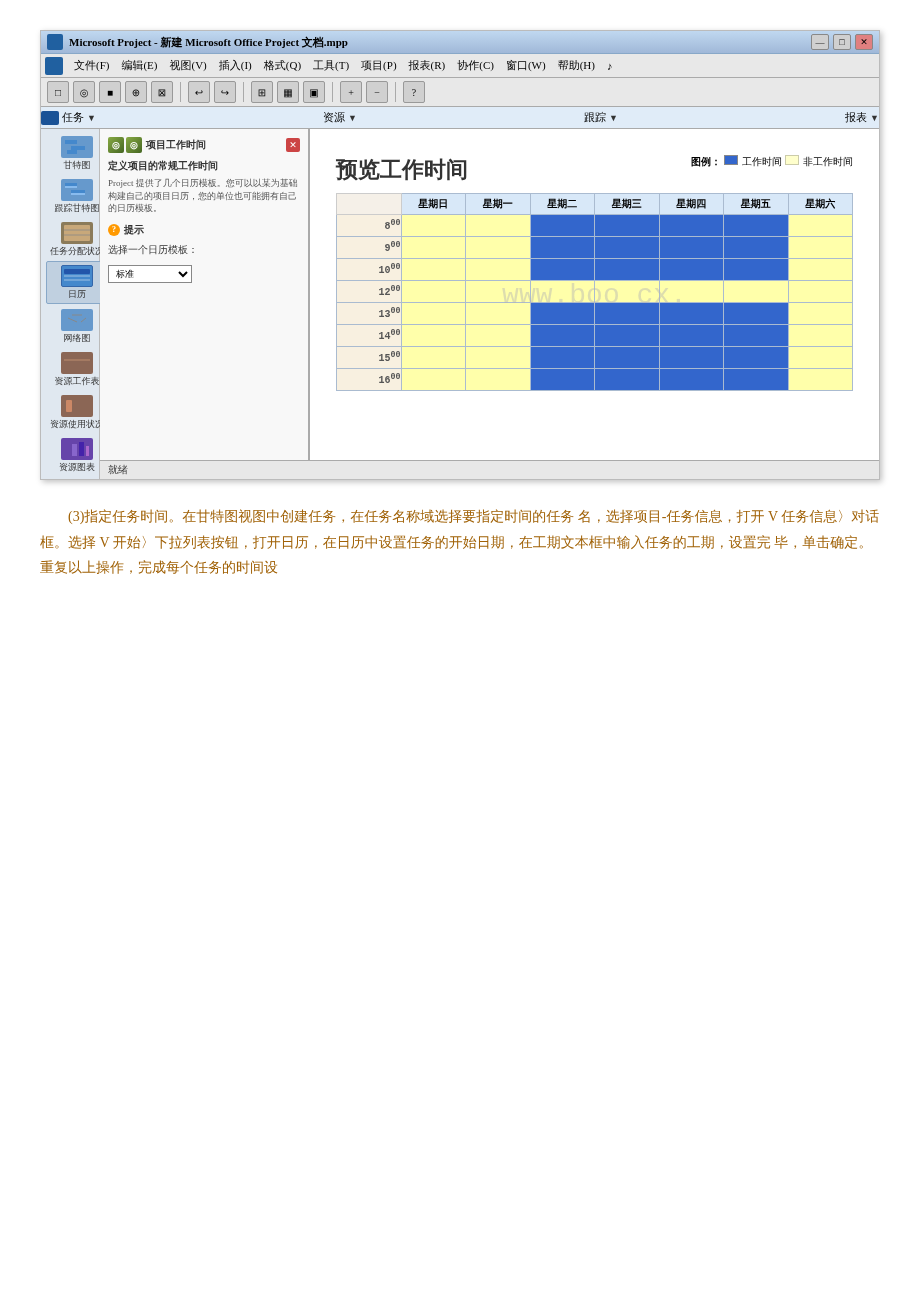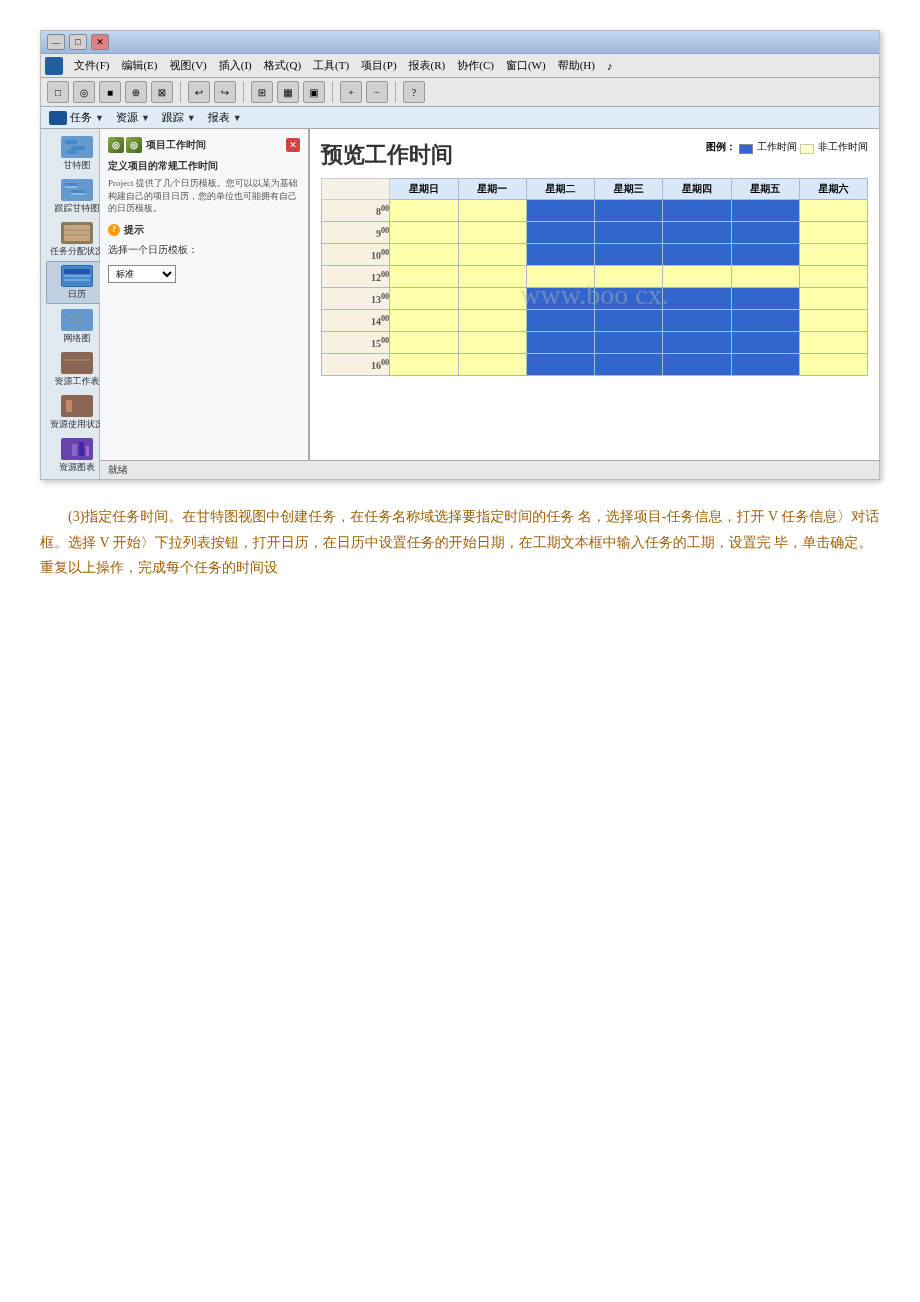--- a/index.html
+++ b/index.html
@@ -375,6 +375,10 @@
   <div class="screenshot">
 
     <div class="title-bar">
+      <div class="title-bar-left">
+        <span class="title-bar-icon"></span>
+        <span>Microsoft Project - 新建 Microsoft Office Project 文档.mpp</span>
+      </div>
       <div class="title-bar-controls">
         <div class="tb-btn">—</div>
         <div class="tb-btn">□</div>

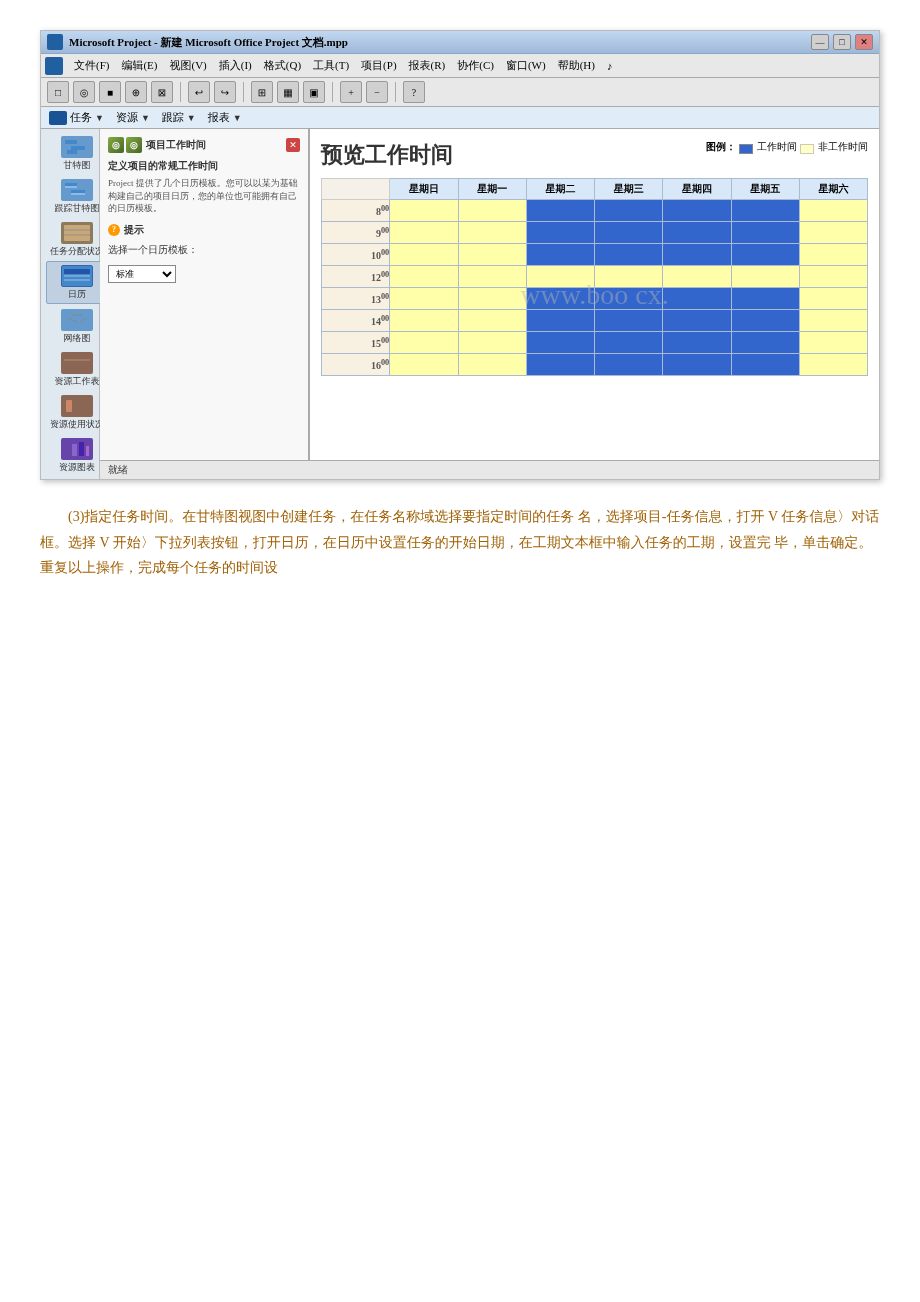--- a/index.html
+++ b/index.html
@@ -110,11 +110,12 @@
     .view-toolbar {
       background: #e0ecf8;
       border-bottom: 1px solid #aaa;
-      padding: 3px 8px;
+      padding: 3px 0;
       display: flex;
       align-items: center;
       gap: 12px;
       font-size: 11px;
+      justify-content: space-between;
     }
     .view-toolbar-item {
       display: flex; align-items: center; gap: 3px; cursor: pointer;

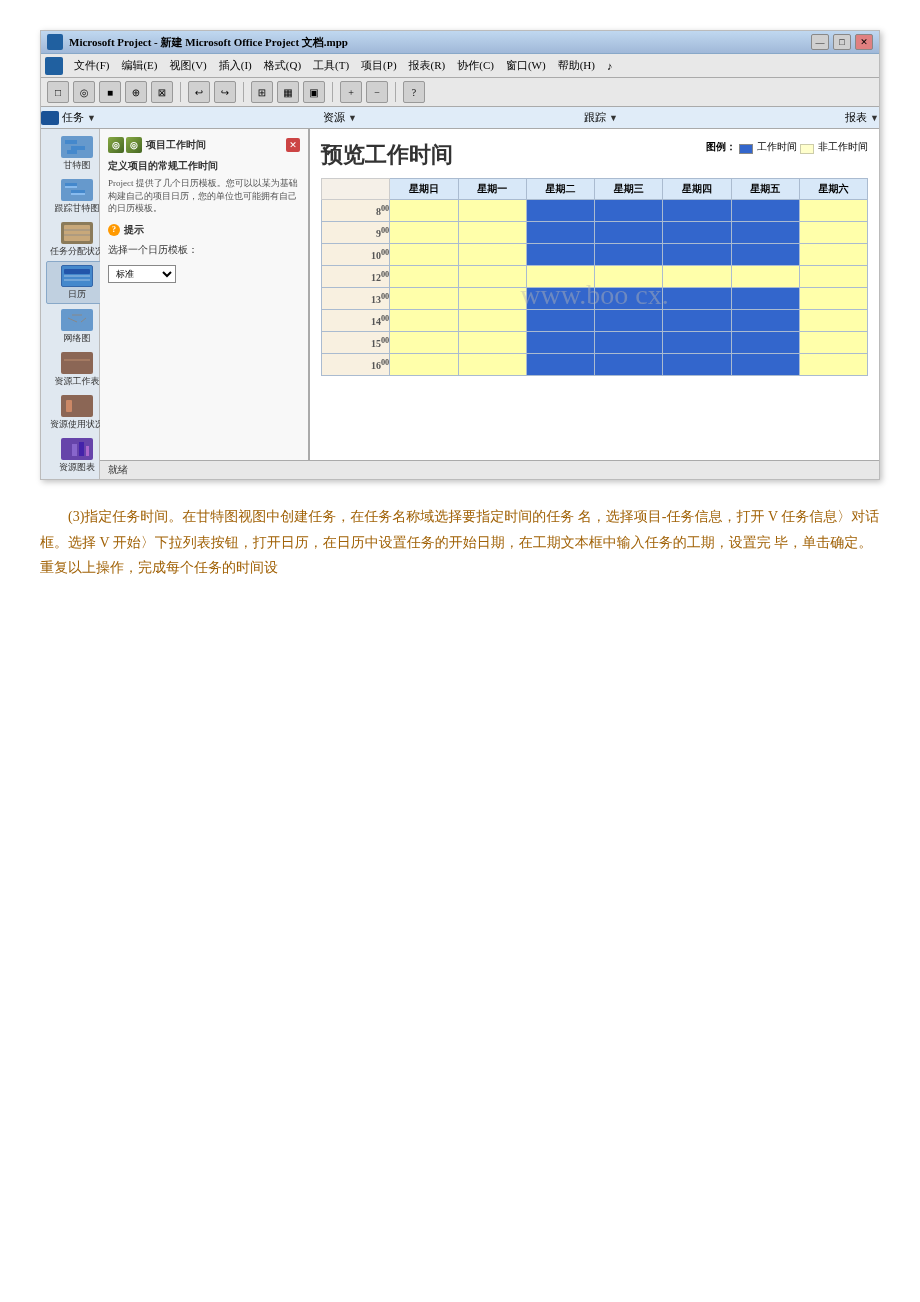--- a/index.html
+++ b/index.html
@@ -271,8 +271,9 @@
     
     .calendar-preview {
       flex: 1;
-      padding: 11px;
+      padding: 26px;
       background: #ffffff;
+      font-family: Liberation Mono, monospace;
     }
     .preview-header {
       display: flex;

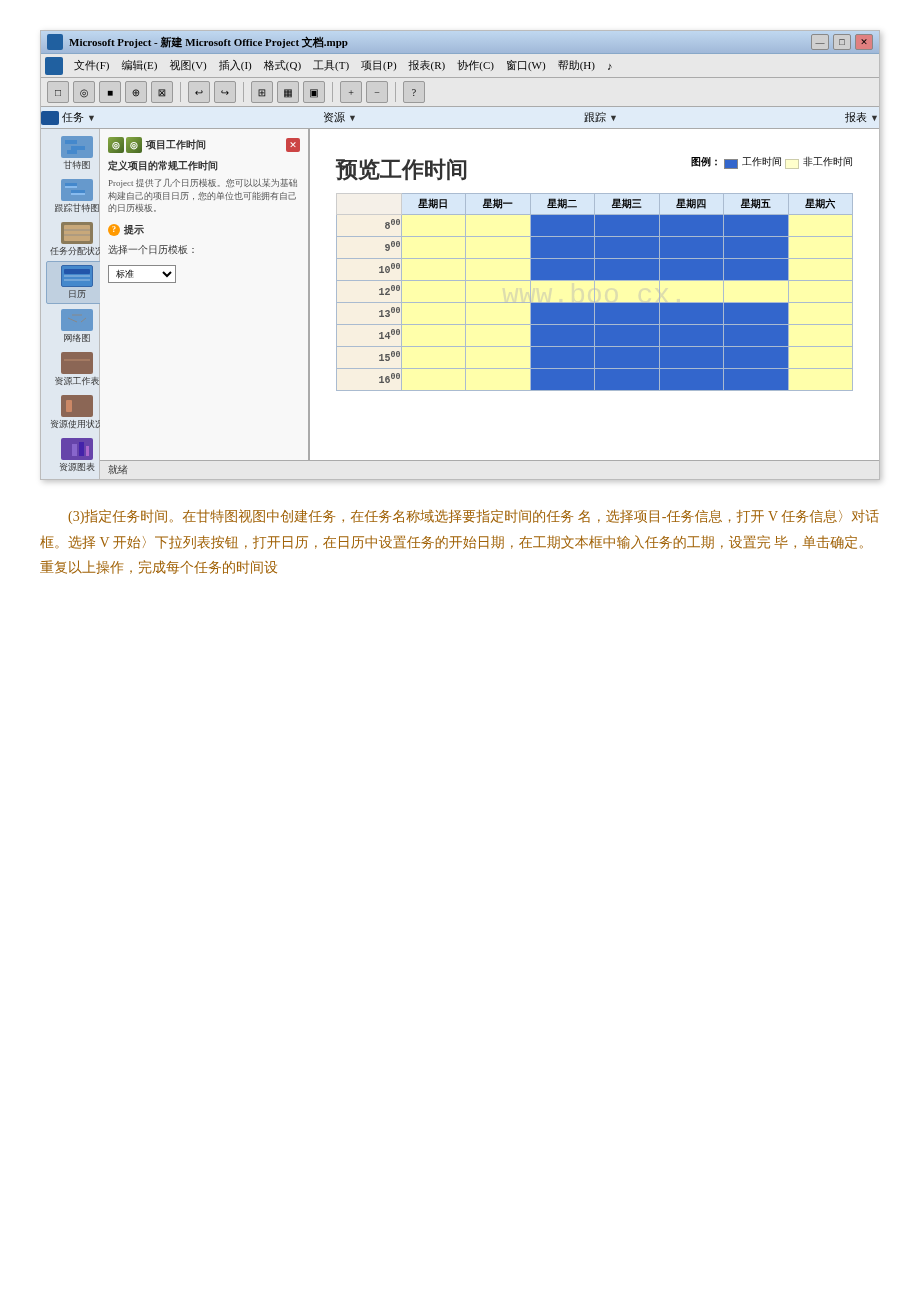--- a/index.html
+++ b/index.html
@@ -293,7 +293,7 @@
       gap: 3px;
     }
     .legend-row {
-      display: flex; align-items: flex-end; gap: 4px;
+      display: flex; align-items: flex-start; gap: 4px;
     }
     .legend-box {
       width: 14px; height: 10px;

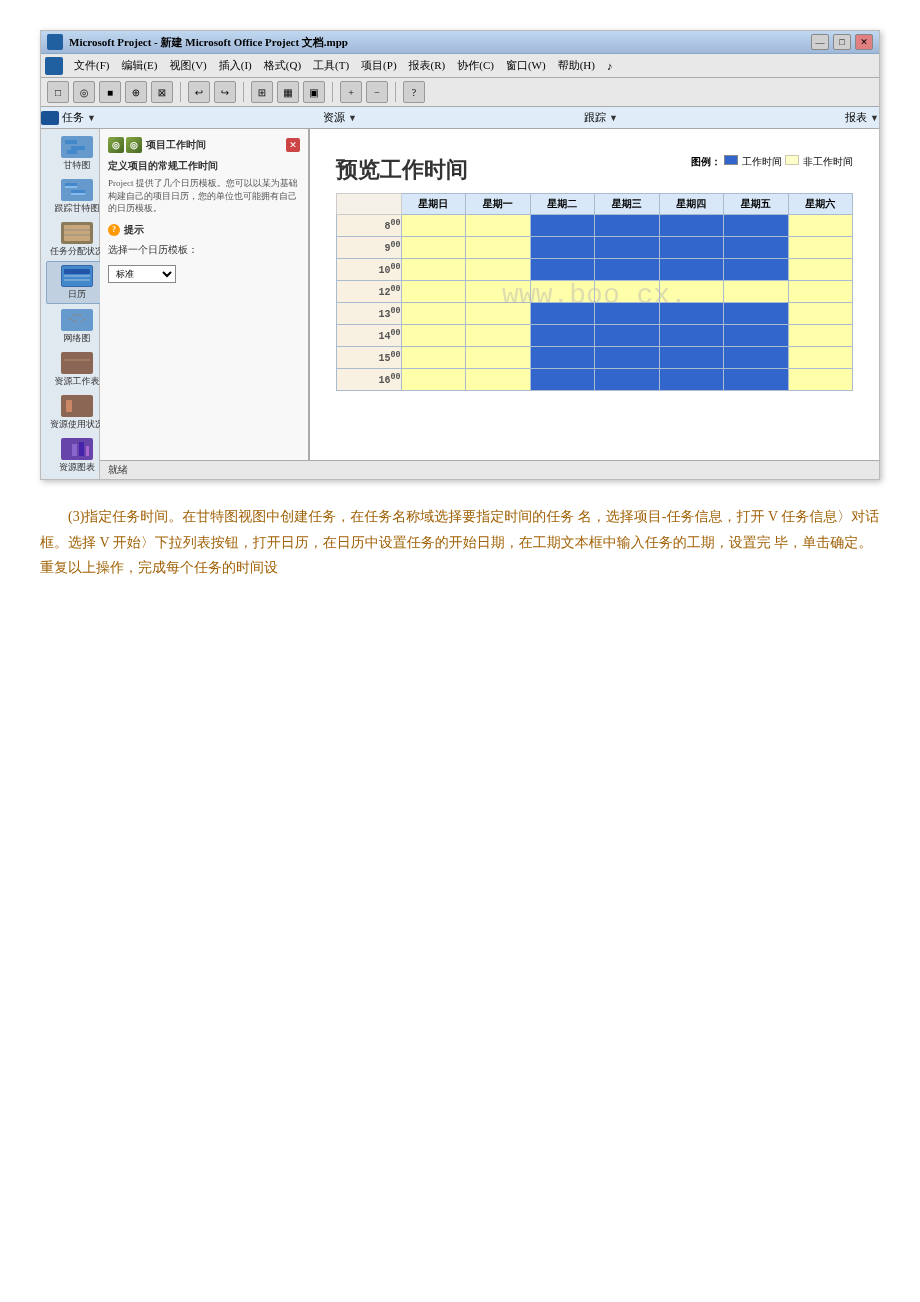--- a/index.html
+++ b/index.html
@@ -243,7 +243,7 @@
       display: flex; align-items: center; gap: 4px; margin-bottom: 8px;
     }
     .wizard-select {
-      width: 68px; height: 18px;
+      width: 84px; height: 18px;
       background: #fff;
       border: 1px solid #888;
       font-size: 9px;

